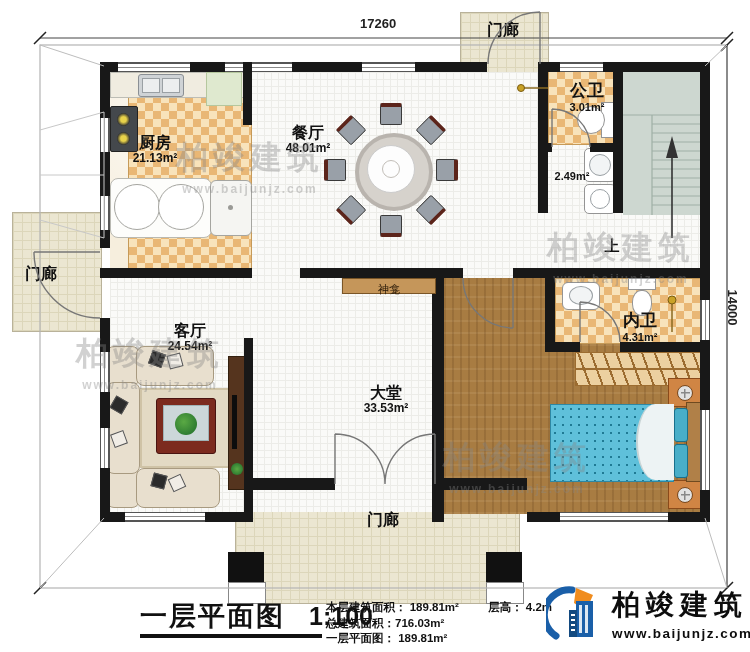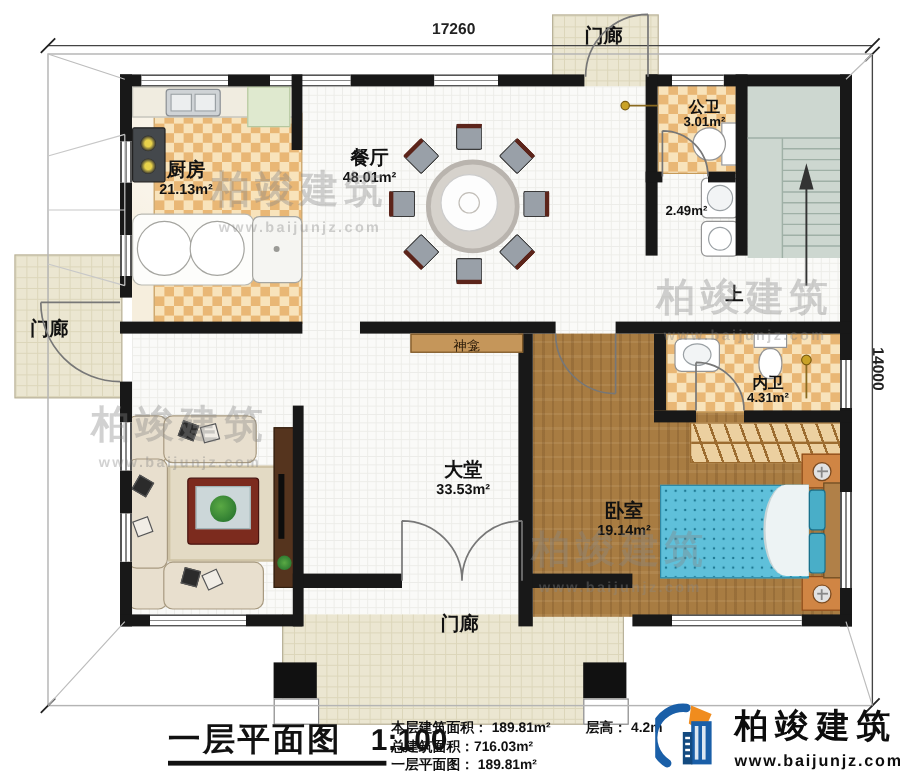--- a/index.html
+++ b/index.html
@@ -37,7 +37,7 @@
   .rlabel{position:absolute;text-align:center;font-weight:700;color:#111;z-index:4;line-height:1.1;}
   .rlabel .nm{font-size:16px;}
   .rlabel .ar{font-size:12px;}
-  .rlabel.sm .nm{font-size:13px;}
+  .rlabel.sm .nm{font-size:17px;}
   .rlabel.sm .ar{font-size:11px;}
   .porch-label{position:absolute;font-size:16px;font-weight:700;color:#111;z-index:4;}
   .dim{position:absolute;font-size:13px;font-weight:700;color:#222;z-index:4;}

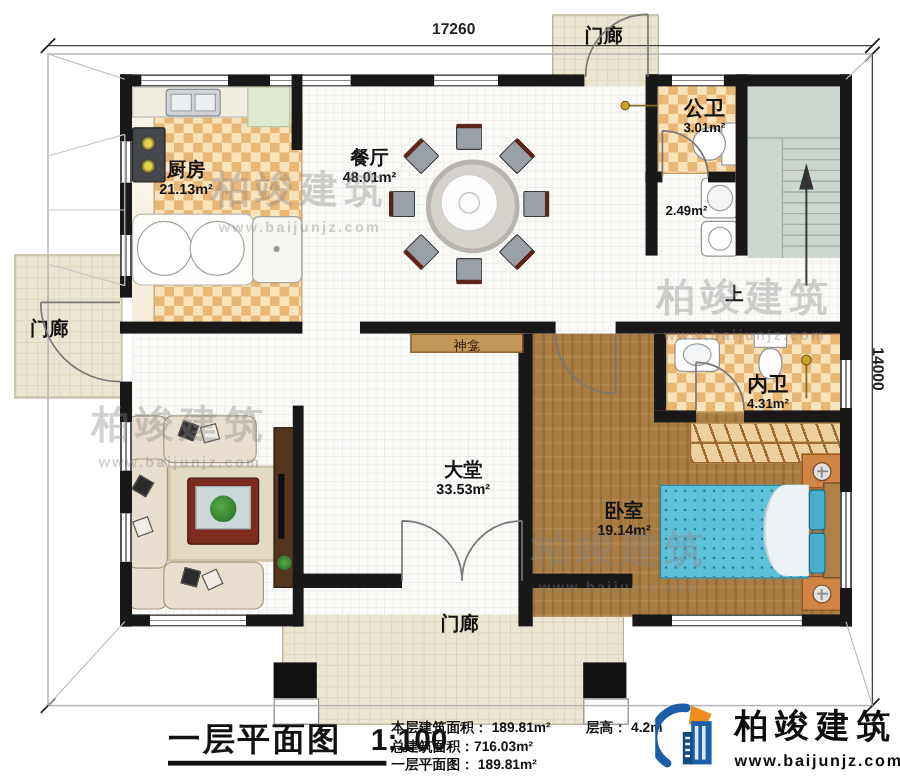--- a/index.html
+++ b/index.html
@@ -247,6 +247,10 @@
   <div class="rlabel" style="left:475px;top:418px;width:90px;">
     <div class="nm">卧室</div>
     <div class="ar">19.14m²</div>
+  </div>
+  <div class="rlabel" style="left:145px;top:322px;width:90px;">
+    <div class="nm">客厅</div>
+    <div class="ar">24.54m²</div>
   </div>
   <div class="rlabel" style="left:341px;top:384px;width:90px;">
     <div class="nm">大堂</div>

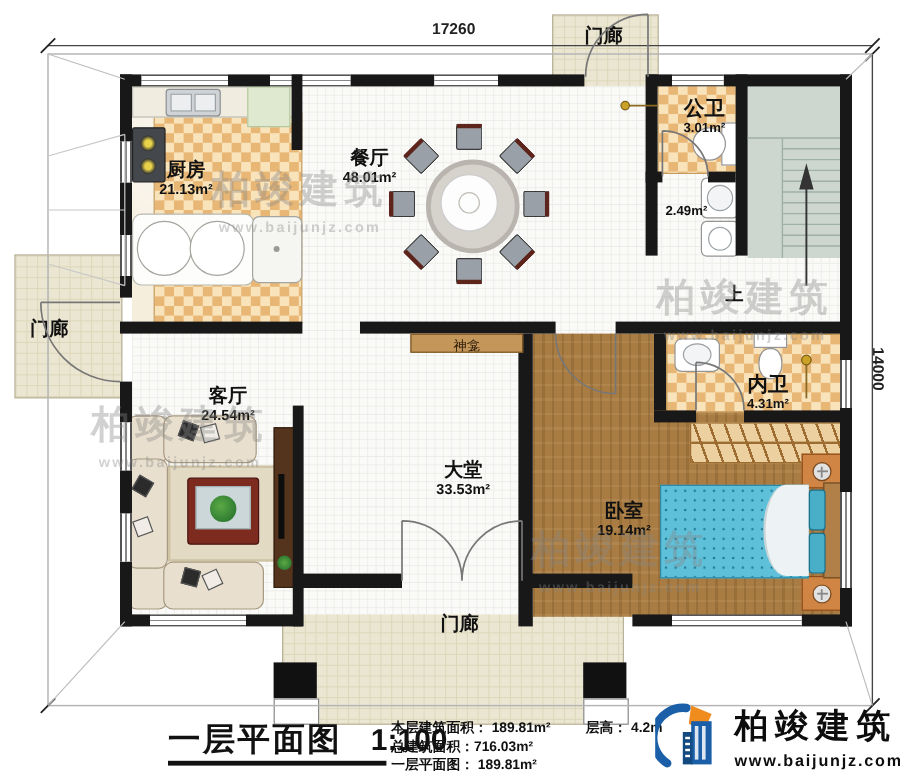--- a/index.html
+++ b/index.html
@@ -243,10 +243,6 @@
   <div class="rlabel sm" style="left:605px;top:312px;width:70px;">
     <div class="nm">内卫</div>
     <div class="ar">4.31m²</div>
-  </div>
-  <div class="rlabel" style="left:475px;top:418px;width:90px;">
-    <div class="nm">卧室</div>
-    <div class="ar">19.14m²</div>
   </div>
   <div class="rlabel" style="left:145px;top:322px;width:90px;">
     <div class="nm">客厅</div>

